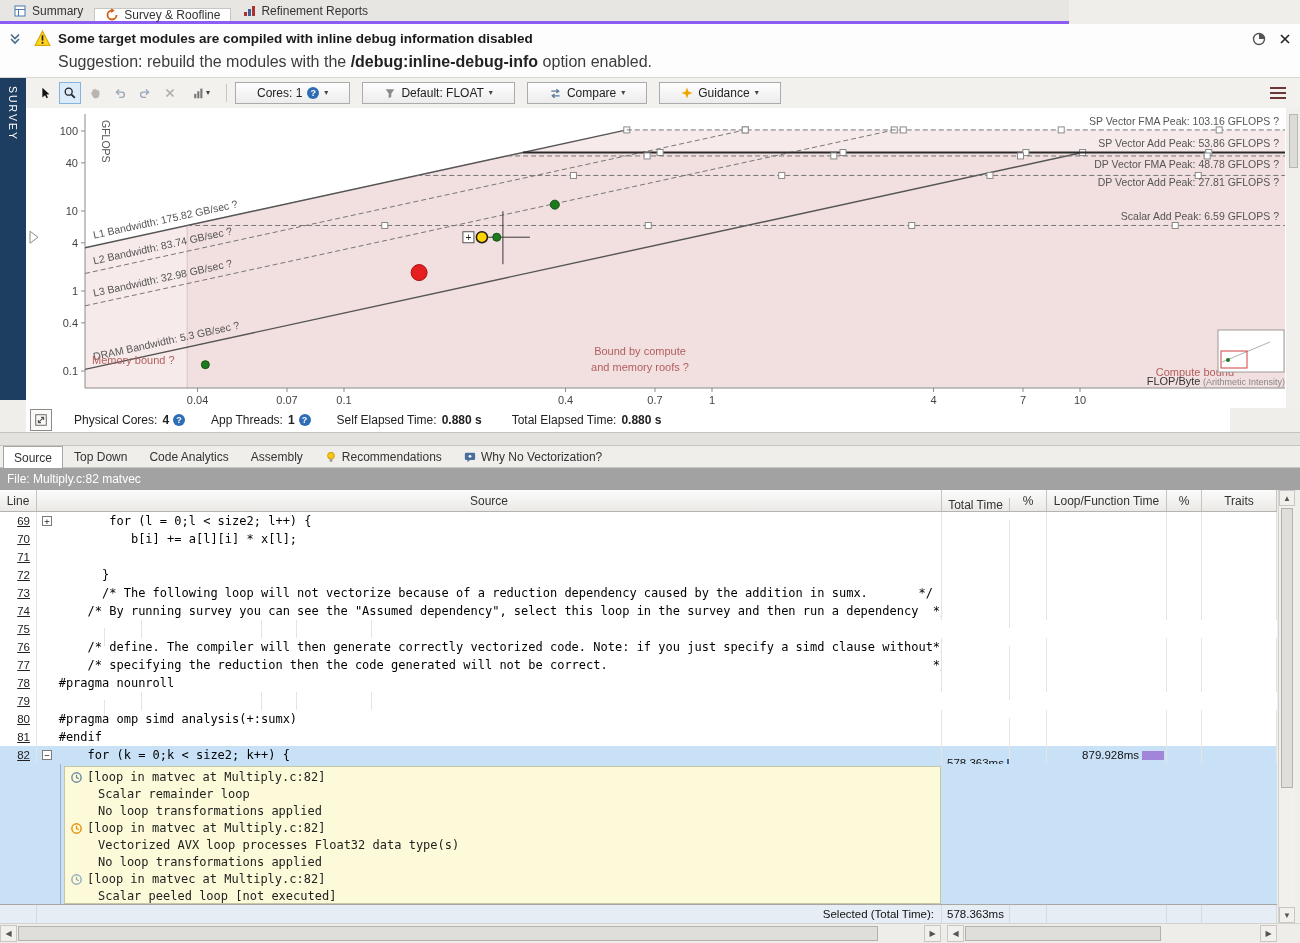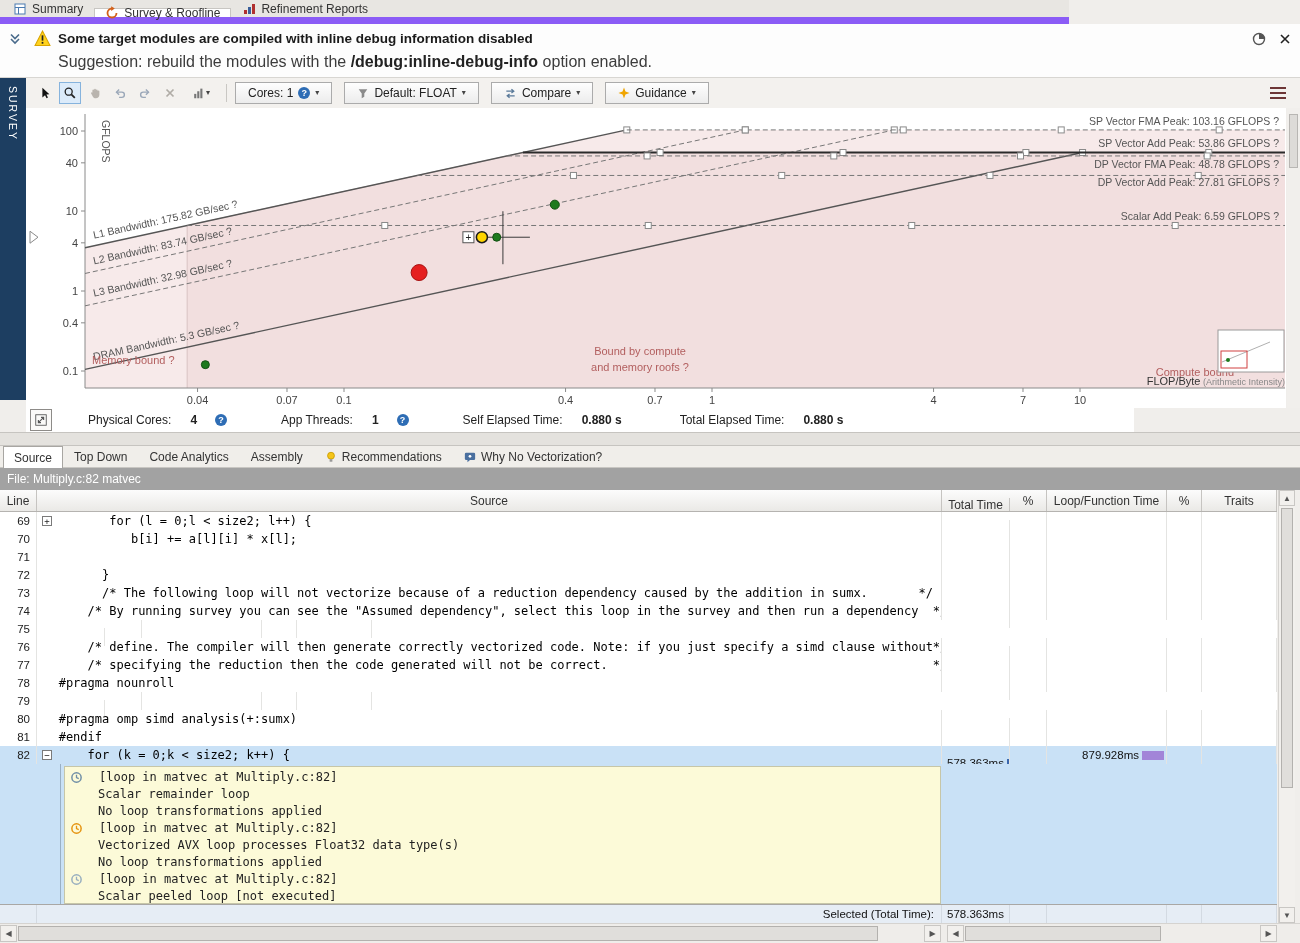--- a/index.html
+++ b/index.html
@@ -7,7 +7,7 @@
   body{position:relative;font-family:"Liberation Sans","DejaVu Sans",sans-serif;font-size:12px;color:#1a1a1a;background:#f0eeeb;overflow:hidden;}
 
   
-  #app-tabbar{position:absolute;left:0;top:0;width:1069px;height:24px;background:#e8e6e2;border-bottom:7px solid #8b5cf6;display:flex;align-items:stretch;padding-left:2px;}
+  #app-tabbar{position:absolute;left:0;top:0;width:1069px;height:24px;background:#e8e6e2;border-bottom:3px solid #8b5cf6;display:flex;align-items:stretch;padding-left:2px;}
   .app-tab{display:flex;align-items:center;gap:5px;padding:0 10px;color:#333;border:1px solid transparent;border-bottom:none;}
   .app-tab.active{background:#fff;border-color:#c8c6c2;margin-top:8px;}
   .ic{width:14px;height:14px;display:inline-block;flex:0 0 auto;}

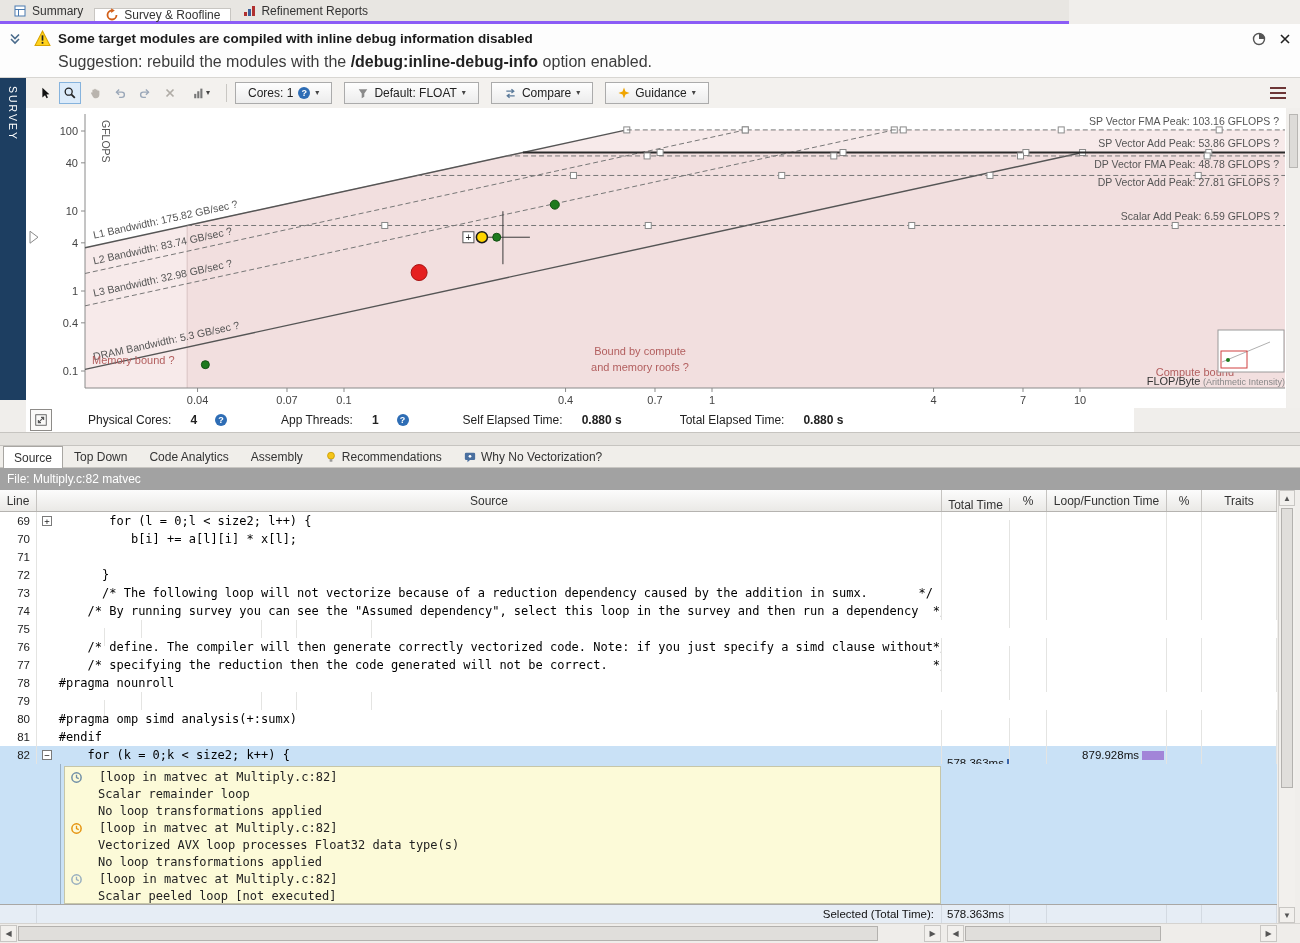--- a/index.html
+++ b/index.html
@@ -30,7 +30,7 @@
   .tb-ic{width:22px;height:22px;display:flex;align-items:center;justify-content:center;border:1px solid transparent;}
   .tb-ic.pressed{background:#dcebfa;border-color:#86b3dd;}
   .tb-sep{width:1px;height:18px;background:#c9c7c3;margin:0 5px;}
-  .tb-btn{display:inline-flex;align-items:center;gap:5px;height:22px;padding:0 12px;border:1px solid #ababab;background:linear-gradient(#fefefe,#ececec);font-size:12px;color:#222;font-family:inherit;}
+  .tb-btn{display:inline-flex;align-items:center;gap:5px;height:22px;padding:0 21px;border:1px solid #ababab;background:linear-gradient(#fefefe,#ececec);font-size:12px;color:#222;font-family:inherit;}
   .caret{font-size:8px;color:#444;line-height:1;}
   .qbadge{display:inline-block;width:12px;height:12px;border-radius:50%;background:#2e6db5;color:#fff;font-size:9px;font-weight:bold;text-align:center;line-height:12px;}
   #hamburger{margin-left:auto;display:flex;flex-direction:column;gap:3px;padding:4px 6px;}

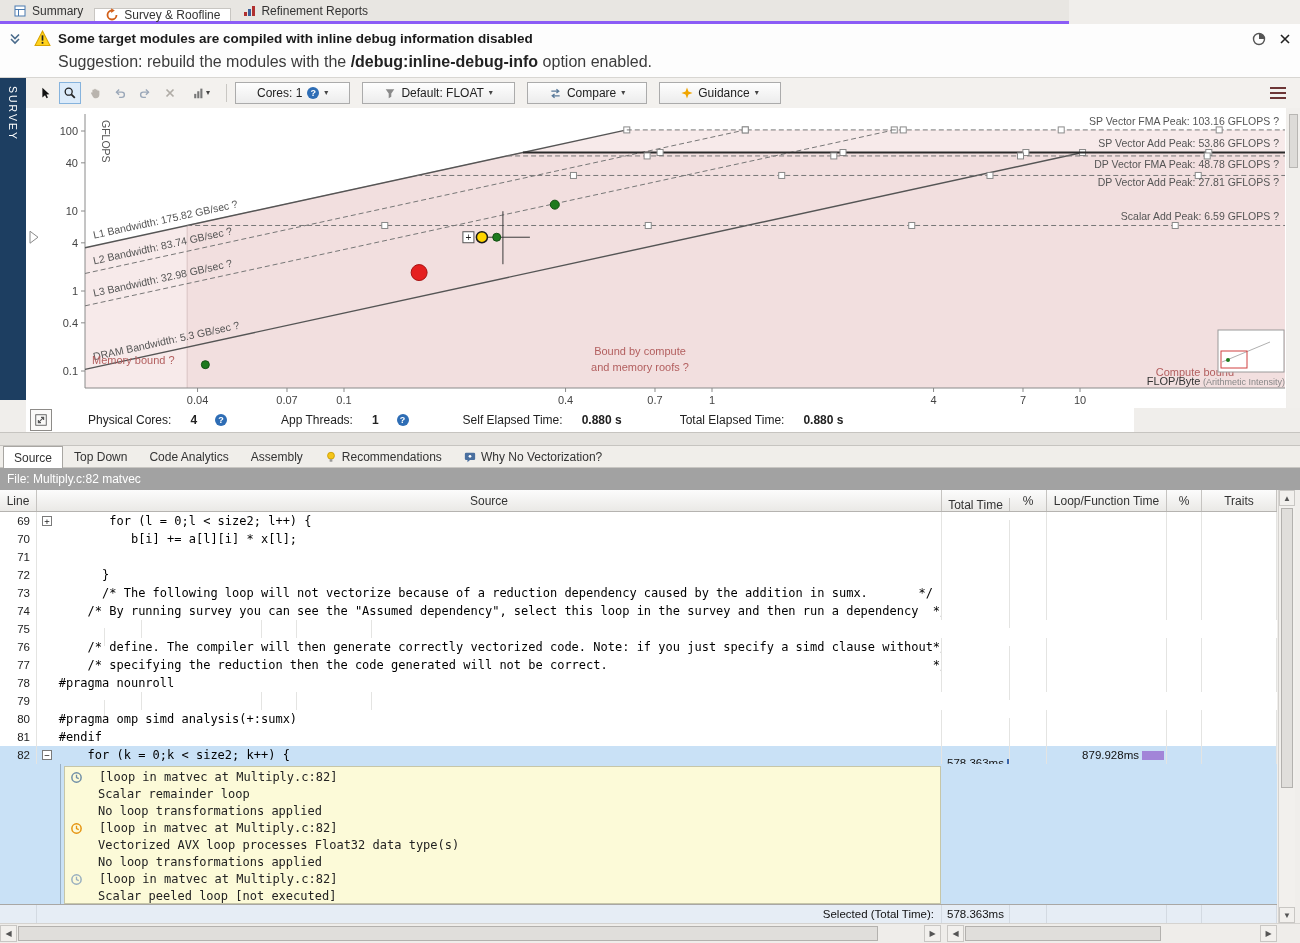--- a/index.html
+++ b/index.html
@@ -48,7 +48,7 @@
   #chart-vscroll .thumb{position:absolute;left:2px;top:6px;width:9px;height:54px;background:#dddbd8;border:1px solid #b8b6b3;}
 
   
-  #chart-status{position:absolute;left:26px;top:408px;width:1108px;height:24px;background:#fff;display:flex;align-items:center;font-size:12px;color:#222;gap:14px;}
+  #chart-status{position:absolute;left:26px;top:408px;width:1204px;height:24px;background:#fff;display:flex;align-items:center;font-size:12px;color:#222;}
   #reset-zoom{width:22px;height:22px;margin-left:4px;margin-right:22px;border:1px solid #8d8b88;background:#fbfaf8;display:flex;align-items:center;justify-content:center;}
   .st-label{margin-right:5px;}
   .st-val{font-weight:bold;margin-right:4px;}

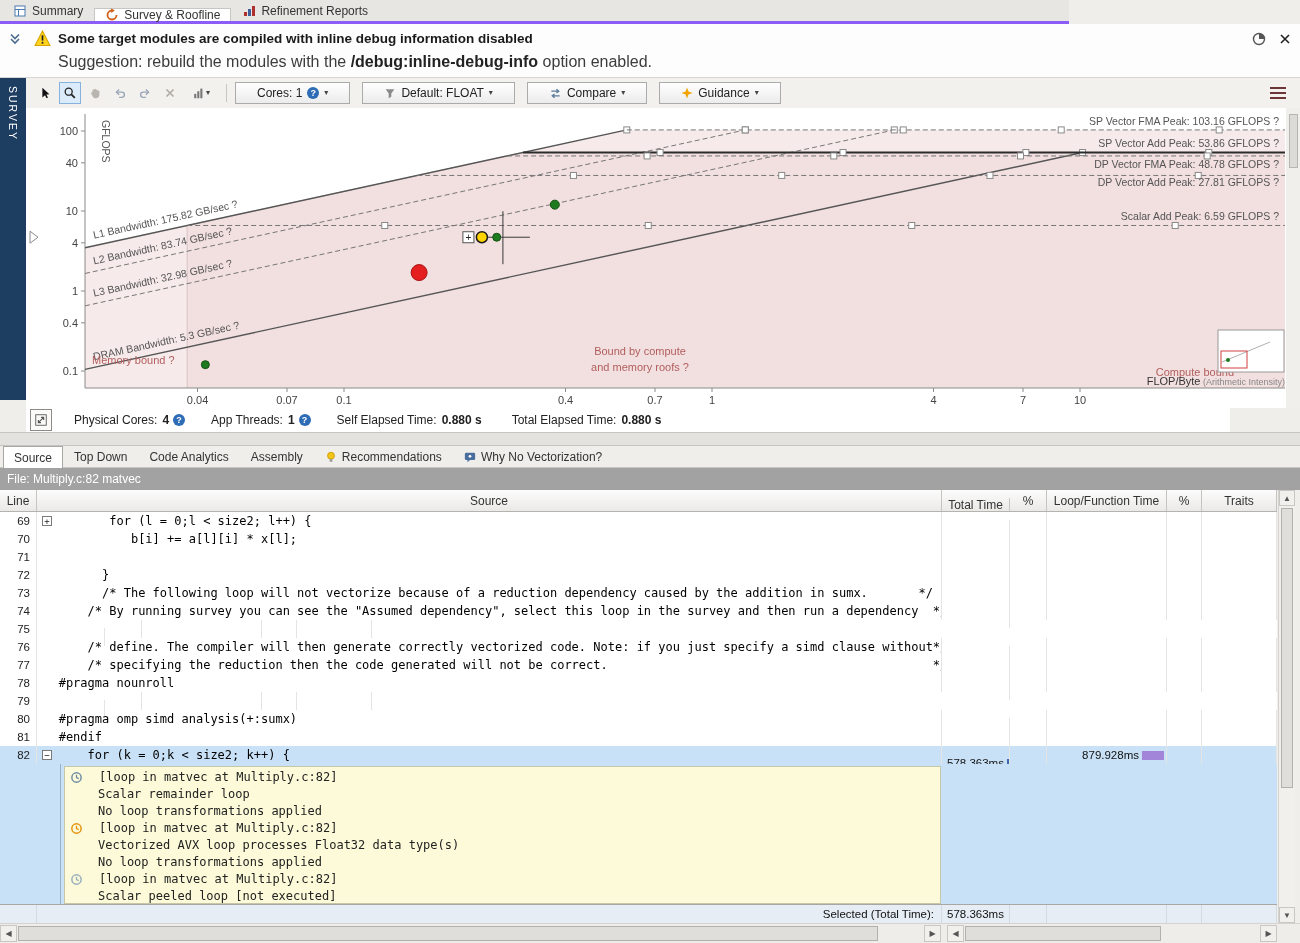--- a/index.html
+++ b/index.html
@@ -80,7 +80,7 @@
   .src-row{display:flex;height:18px;line-height:18px;}
   .src-row.sel{background:#c9e1f6;}
   .cell{overflow:hidden;border-right:1px solid #e4e4e2;height:18px;}
-  .c-line{font-size:11.5px;color:#222;text-align:right;padding-right:6px;}
+  .c-line{font-size:11.5px;color:#222;text-align:right;padding-right:6px;text-decoration:underline;}
   .c-src{position:relative;}
   .code{display:block;white-space:pre;font-family:"DejaVu Sans Mono","Liberation Mono",monospace;font-size:12px;color:#000;}
   .expander{position:absolute;left:5px;top:4px;width:10px;height:10px;border:1px solid #7a7a7a;background:#fff;font-size:9px;line-height:8px;text-align:center;color:#222;font-family:"DejaVu Sans Mono",monospace;}

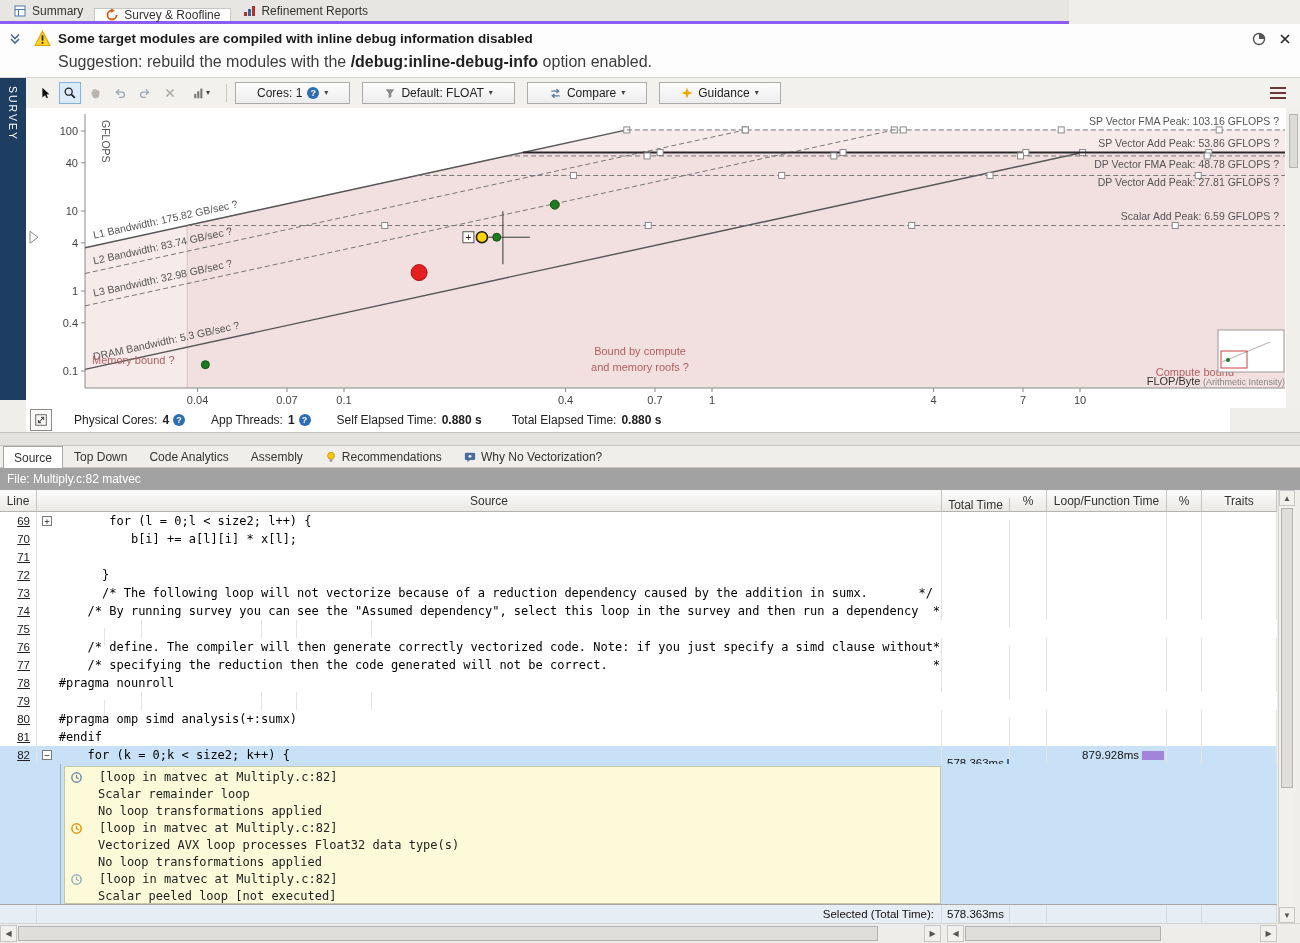--- a/index.html
+++ b/index.html
@@ -94,7 +94,7 @@
   .ann-tree{position:absolute;left:60px;top:0;width:1px;height:140px;background:#9ab0c4;}
   .ann-panel{position:absolute;left:64px;top:2px;width:877px;height:138px;background:#fcfad8;border:1px solid #c6c6a8;overflow:hidden;padding-top:2px;}
   .ann-line{height:17px;line-height:17px;display:flex;align-items:center;font-family:"DejaVu Sans Mono","Liberation Mono",monospace;font-size:12px;color:#222;white-space:pre;}
-  .ann-line.head{padding-left:5px;gap:16px;}
+  .ann-line.head{padding-left:5px;gap:4px;}
   .ann-line.detail{padding-left:33px;}
 
   #src-footer{position:absolute;left:0;top:904px;width:1277px;height:19px;background:#e6edf5;border-top:1px solid #a9a7a4;display:flex;align-items:center;}

